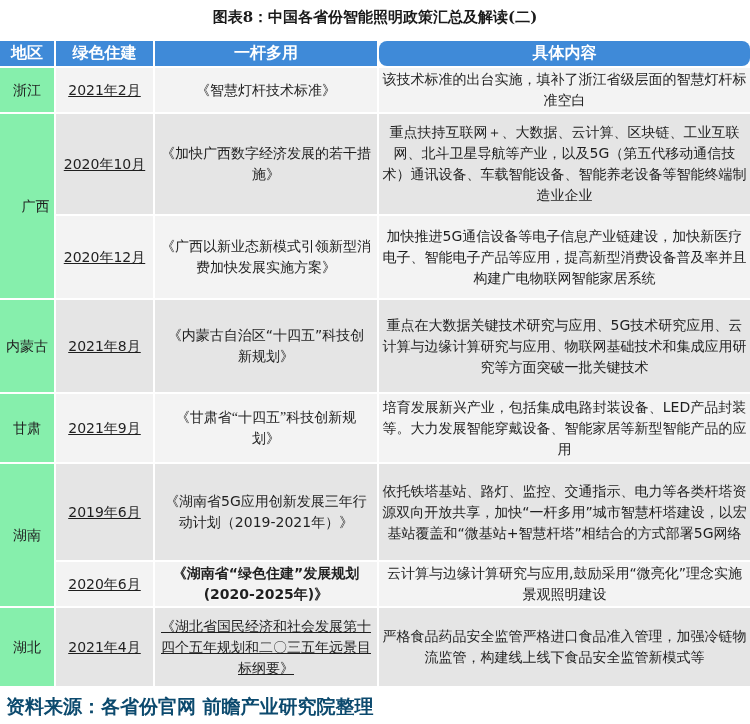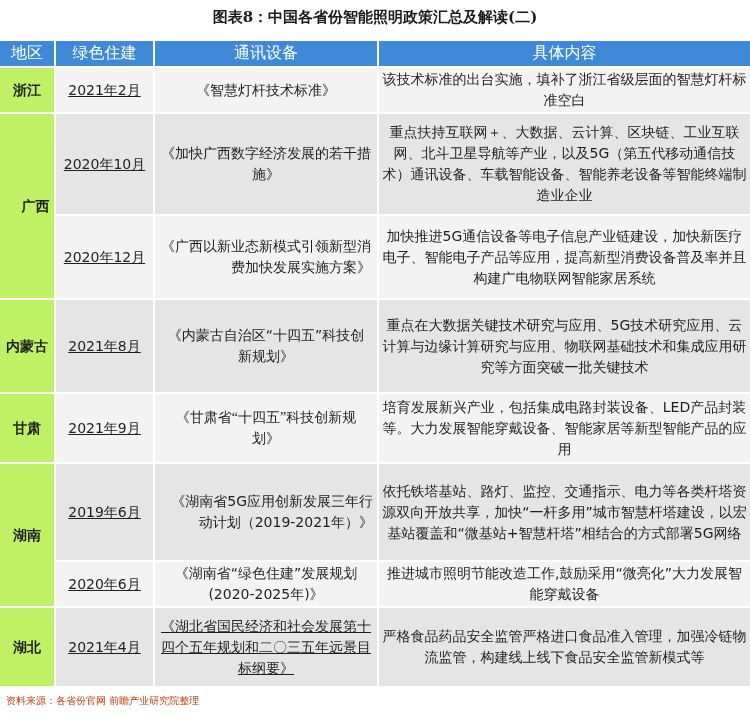--- a/index.html
+++ b/index.html
@@ -8,7 +8,7 @@
   .title { position:absolute; left:0; top:8px; width:750px; text-align:center;
            font-family:"DejaVu Serif", "Liberation Serif", serif; font-weight:bold; font-size:15px; color:#1a1a1a; letter-spacing:0px; }
   table.grid { position:absolute; left:0; top:41px; width:750px; border-collapse:separate; border-spacing:0; table-layout:fixed; }
-  table.grid th { background:#3f8ad8; color:#ffffff; font-weight:normal; font-size:16px; height:25px; padding:0;
+  table.grid th { background:#3f8ad8; color:#ffffff; font-weight:bold; font-size:16px; height:25px; padding:0;
                   border-right:2px solid #ffffff; text-align:center; }
   table.grid th:last-child { border-right:none; }
   table.grid td { font-size:14px; line-height:21px; text-align:center; padding:0 3px; vertical-align:middle;

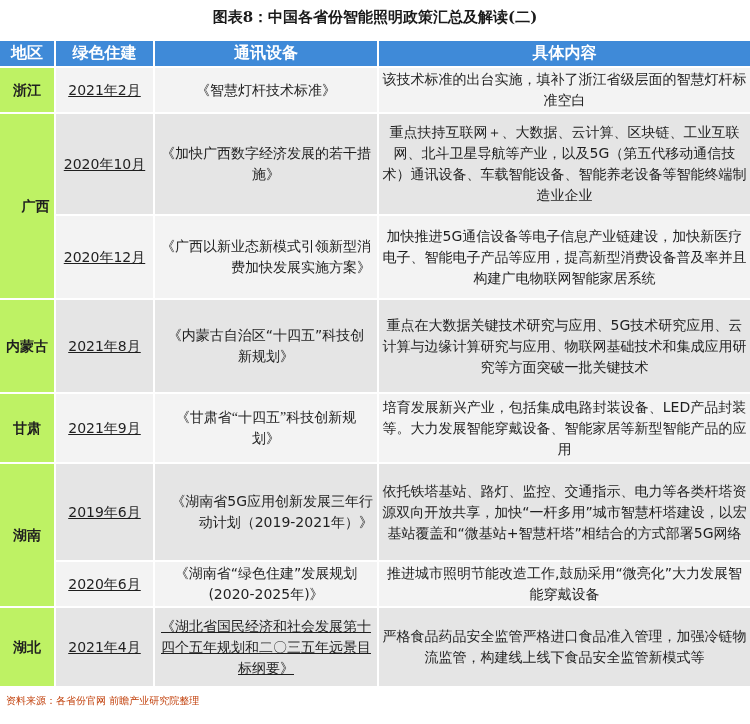--- a/index.html
+++ b/index.html
@@ -44,7 +44,7 @@
     <tr>
       <th>地区</th>
       <th>绿色住建</th>
-      <th>通讯设备</th>
+      <th>一杆多用</th>
       <th>具体内容</th>
     </tr>
   </thead>

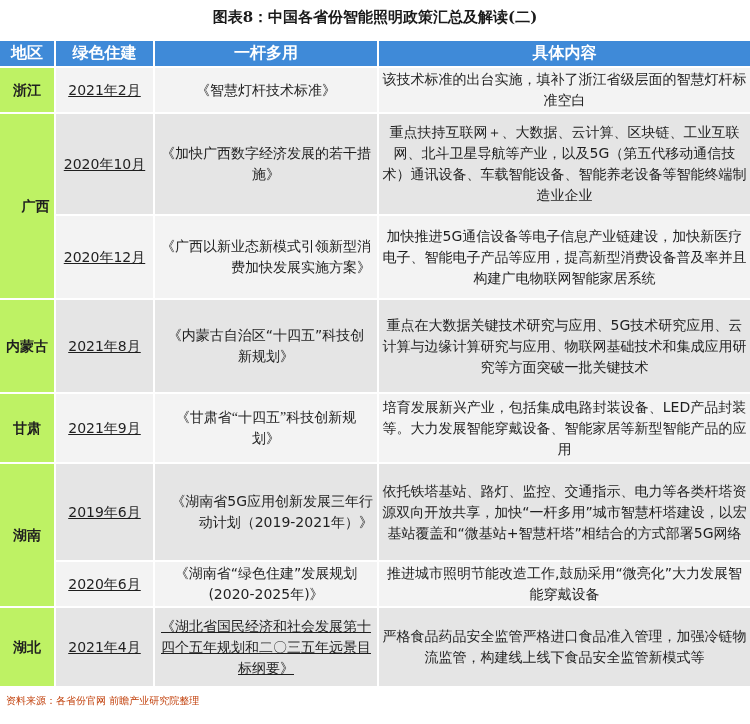--- a/index.html
+++ b/index.html
@@ -10,7 +10,7 @@
   table.grid { position:absolute; left:0; top:41px; width:750px; border-collapse:separate; border-spacing:0; table-layout:fixed; }
   table.grid th { background:#3f8ad8; color:#ffffff; font-weight:bold; font-size:16px; height:25px; padding:0;
                   border-right:2px solid #ffffff; text-align:center; }
-  table.grid th:last-child { border-right:none; }
+  table.grid th:last-child { border-right:none;border-radius:8px; }
   table.grid td { font-size:14px; line-height:21px; text-align:center; padding:0 3px; vertical-align:middle;
                   border-right:2px solid #ffffff; border-top:2px solid #ffffff; color:#1f1f1f; }
   table.grid td:last-child { border-right:none; }

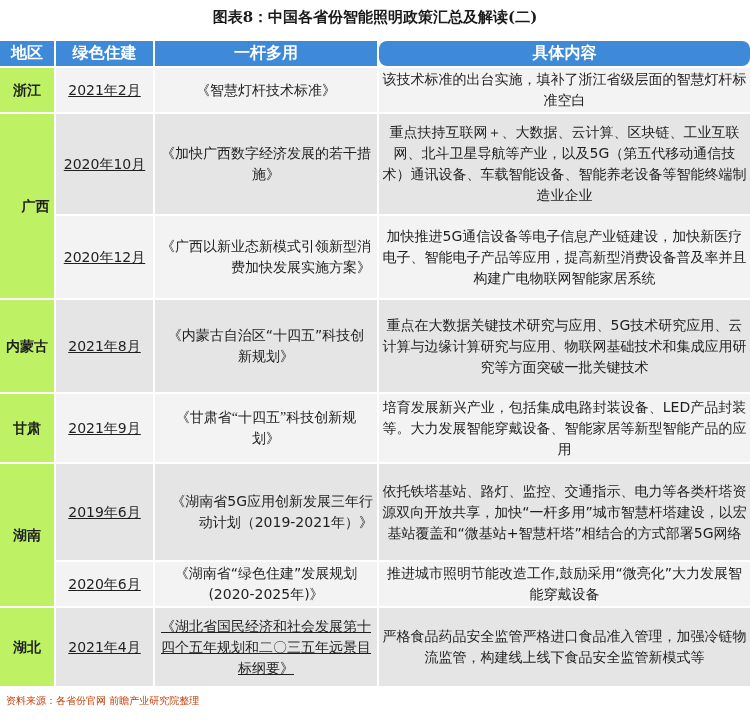--- a/index.html
+++ b/index.html
@@ -14,7 +14,7 @@
   table.grid td { font-size:14px; line-height:21px; text-align:center; padding:0 3px; vertical-align:middle;
                   border-right:2px solid #ffffff; border-top:2px solid #ffffff; color:#1f1f1f; }
   table.grid td:last-child { border-right:none; }
-  td.region { background:#bef264; font-size:17px; line-height:24px; padding:0 2px;font-weight:bold; }
+  td.region { background:#86efac; font-size:17px; line-height:24px; padding:0 2px; }
   tr.shaded td.c { background:#f3f3f3; }
   tr.plain td.c { background:#e5e5e5; }
   td.date { font-size:14.5px;text-decoration:underline; }

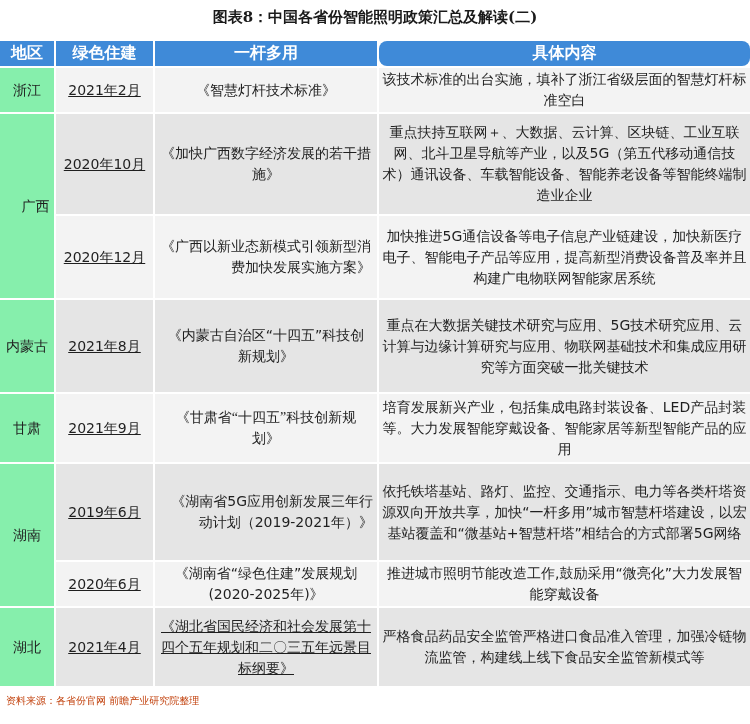--- a/index.html
+++ b/index.html
@@ -63,7 +63,7 @@
     </tr>
     <tr class="shaded" style="height:84px">
       <td class="c date">2020年12月</td>
-      <td class="c" style="padding:0 6px;text-align:right;">《广西以新业态新模式引领新型消费加快发展实施方案》</td>
+      <td class="c" style="padding:0 6px;">《广西以新业态新模式引领新型消费加快发展实施方案》</td>
       <td class="c content">加快推进5G通信设备等电子信息产业链建设，加快新医疗电子、智能电子产品等应用，提高新型消费设备普及率并且构建广电物联网智能家居系统</td>
     </tr>
     <tr class="plain" style="height:94px">

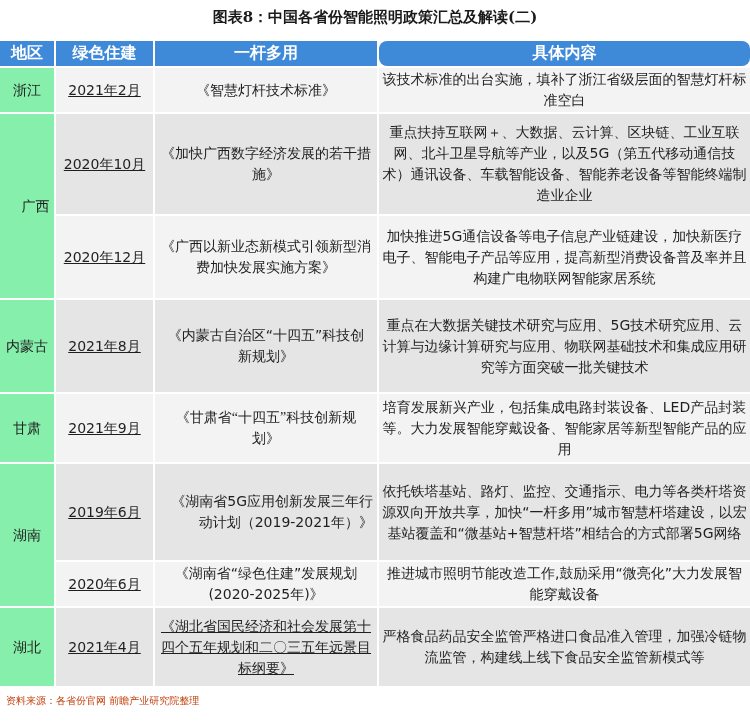--- a/index.html
+++ b/index.html
@@ -81,7 +81,7 @@
     <tr class="plain" style="height:98px">
       <td class="region" rowspan="2">湖南</td>
       <td class="c date">2019年6月</td>
-      <td class="c" style="padding:0 4px;text-align:right;">《湖南省5G应用创新发展三年行动计划（2019-2021年）》</td>
+      <td class="c" style="padding:0 4px;">《湖南省5G应用创新发展三年行动计划（2019-2021年）》</td>
       <td class="c content">依托铁塔基站、路灯、监控、交通指示、电力等各类杆塔资源双向开放共享，加快“一杆多用”城市智慧杆塔建设，以宏基站覆盖和“微基站+智慧杆塔”相结合的方式部署5G网络</td>
     </tr>
     <tr class="shaded" style="height:46px">

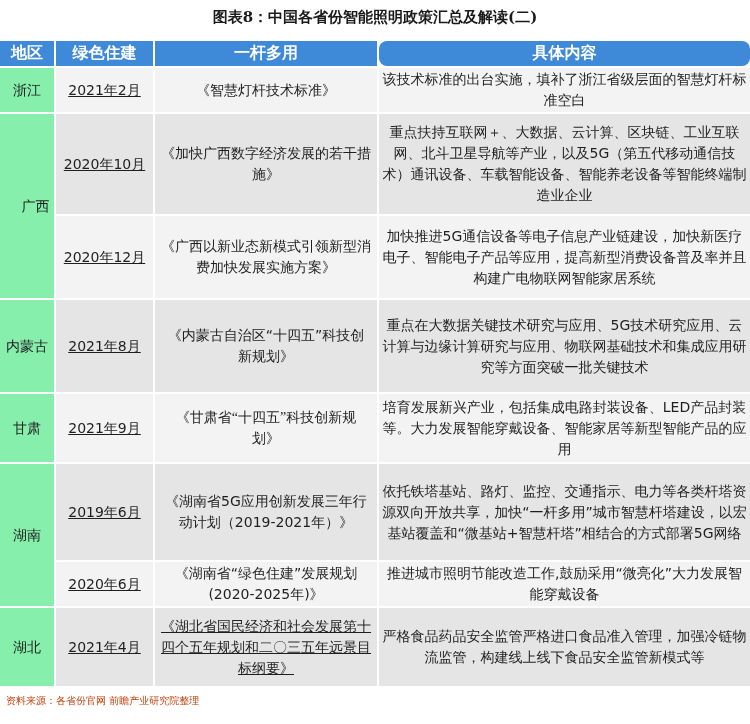--- a/index.html
+++ b/index.html
@@ -86,7 +86,7 @@
     </tr>
     <tr class="shaded" style="height:46px">
       <td class="c date">2020年6月</td>
-      <td class="c" style="padding:0 4px;">《湖南省“绿色住建”发展规划(2020-2025年)》</td>
+      <td class="c" style="padding:0 4px;font-weight:bold;">《湖南省“绿色住建”发展规划(2020-2025年)》</td>
       <td class="c content">推进城市照明节能改造工作,鼓励采用“微亮化”大力发展智能穿戴设备</td>
     </tr>
     <tr class="plain" style="height:80px">

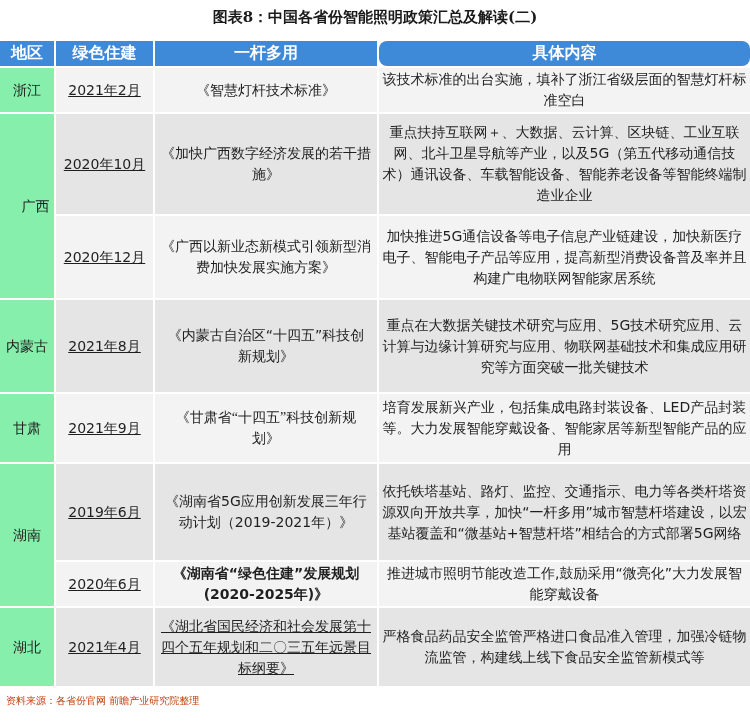--- a/index.html
+++ b/index.html
@@ -87,7 +87,7 @@
     <tr class="shaded" style="height:46px">
       <td class="c date">2020年6月</td>
       <td class="c" style="padding:0 4px;font-weight:bold;">《湖南省“绿色住建”发展规划(2020-2025年)》</td>
-      <td class="c content">推进城市照明节能改造工作,鼓励采用“微亮化”大力发展智能穿戴设备</td>
+      <td class="c content">云计算与边缘计算研究与应用,鼓励采用“微亮化”理念实施景观照明建设</td>
     </tr>
     <tr class="plain" style="height:80px">
       <td class="region">湖北</td>

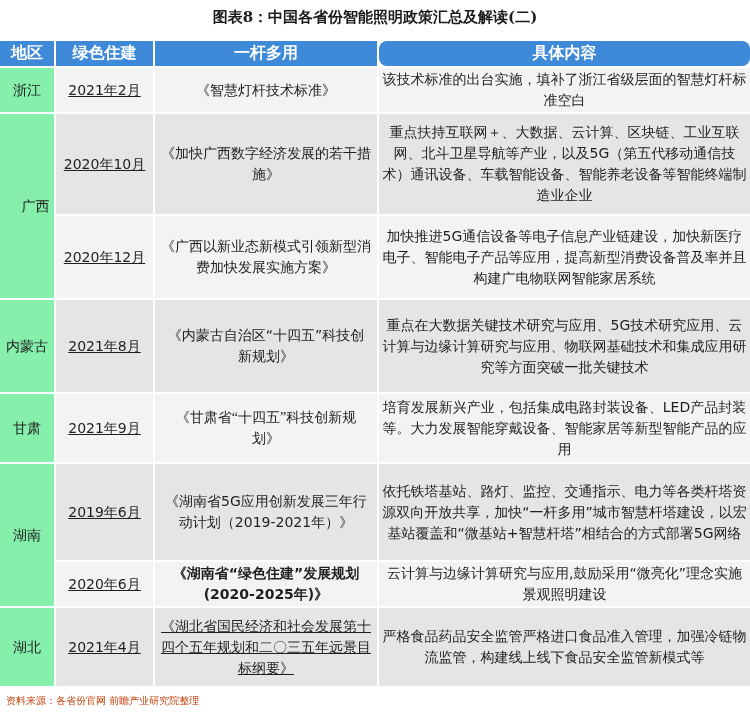--- a/index.html
+++ b/index.html
@@ -19,7 +19,7 @@
   tr.plain td.c { background:#e5e5e5; }
   td.date { font-size:14.5px;text-decoration:underline; }
   td.content { font-size:15px; line-height:22px; padding:0 4px; }
-  .footer-src { position:absolute; left:6px; top:694px; font-size:10px; color:#c2410c; }
+  .footer-src { position:absolute; left:6px; top:694px; font-size:19px; color:#0c4a6e;font-weight:bold; }
   .footer-app { position:absolute; right:4px; top:733px; font-size:14px; color:#404040; }
   .watermark { position:absolute; color:rgba(150,170,200,0.10); font-size:40px; font-weight:bold;
                transform:rotate(-35deg); pointer-events:none; white-space:nowrap; }

